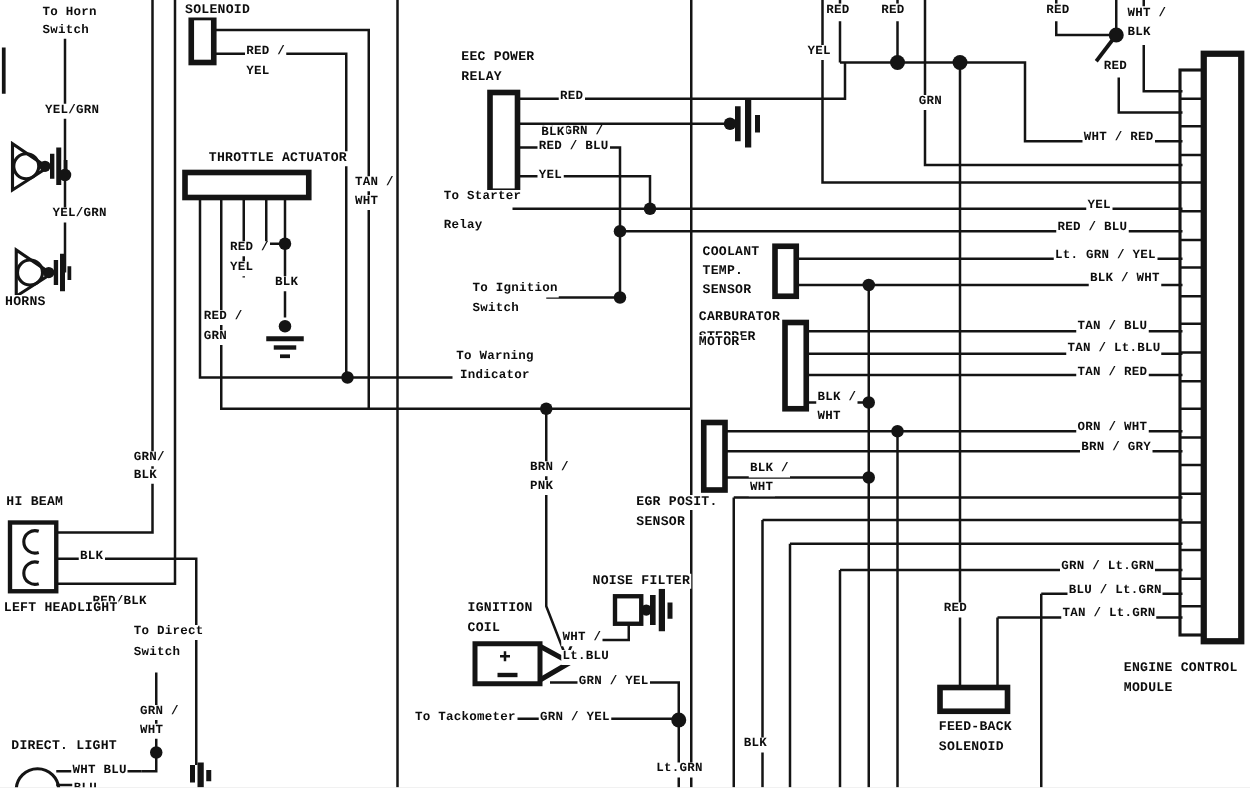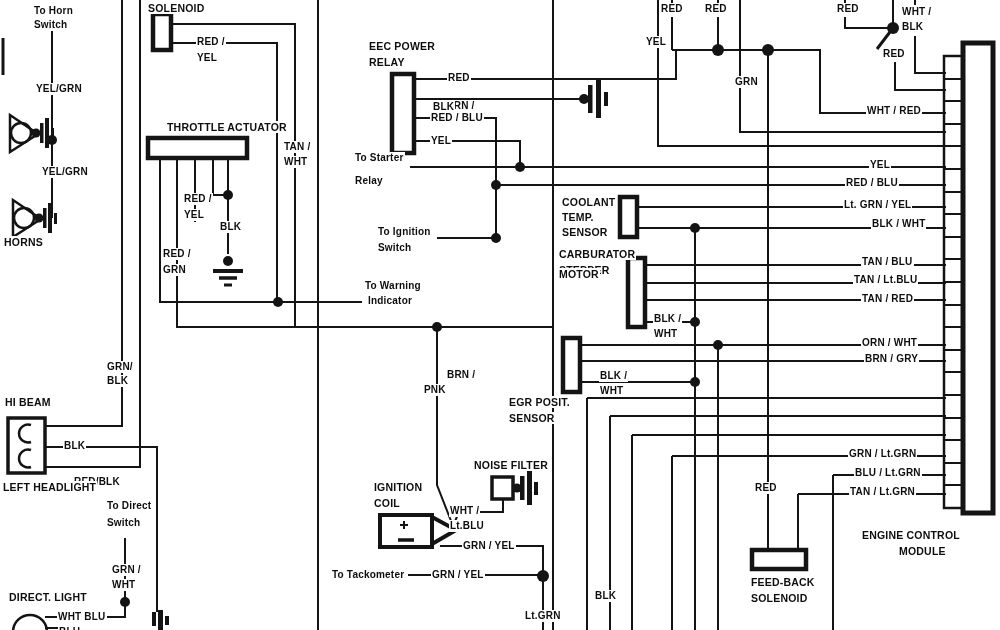--- a/index.html
+++ b/index.html
@@ -4,7 +4,7 @@
 <style>
   html,body{margin:0;padding:0;background:#e8e8e8;}
   #canvas{position:relative;width:1000px;height:630px;background:#ffffff;overflow:hidden;
-          font-family:Liberation Sans, sans-serif;}
+          font-family:Liberation Mono, monospace;}
   #wiring{position:absolute;left:0;top:0;}
   .lbl{position:absolute;font-weight:bold;font-size:10px;line-height:12px;color:#0d0d0d;
        background:#ffffff;white-space:nowrap;padding:0 1px;letter-spacing:.2px;}

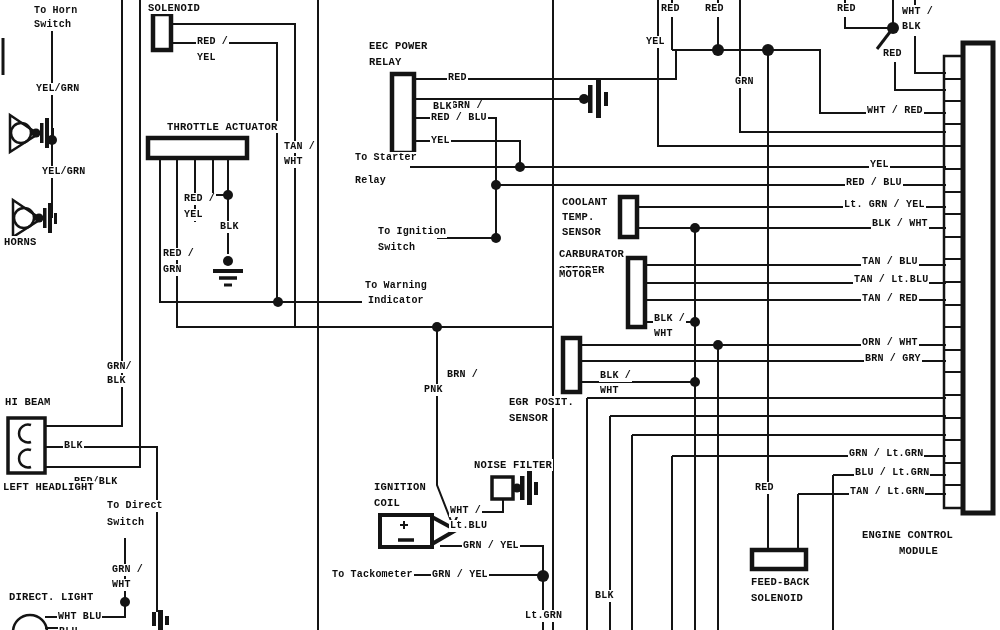--- a/index.html
+++ b/index.html
@@ -260,7 +260,7 @@
   <div class="lbl" style="left:599px;top:385px">WHT</div>
   <div class="lbl big" style="left:508px;top:396px">EGR POSIT.</div>
   <div class="lbl big" style="left:508px;top:412px">SENSOR</div>
-  <div class="lbl" style="left:446px;top:369px">BRN /</div>
+  <div class="lbl" style="left:423px;top:369px">BRN /</div>
   <div class="lbl" style="left:423px;top:384px">PNK</div>
   <div class="lbl big" style="left:473px;top:459px">NOISE FILTER</div>
   <div class="lbl big" style="left:373px;top:481px">IGNITION</div>

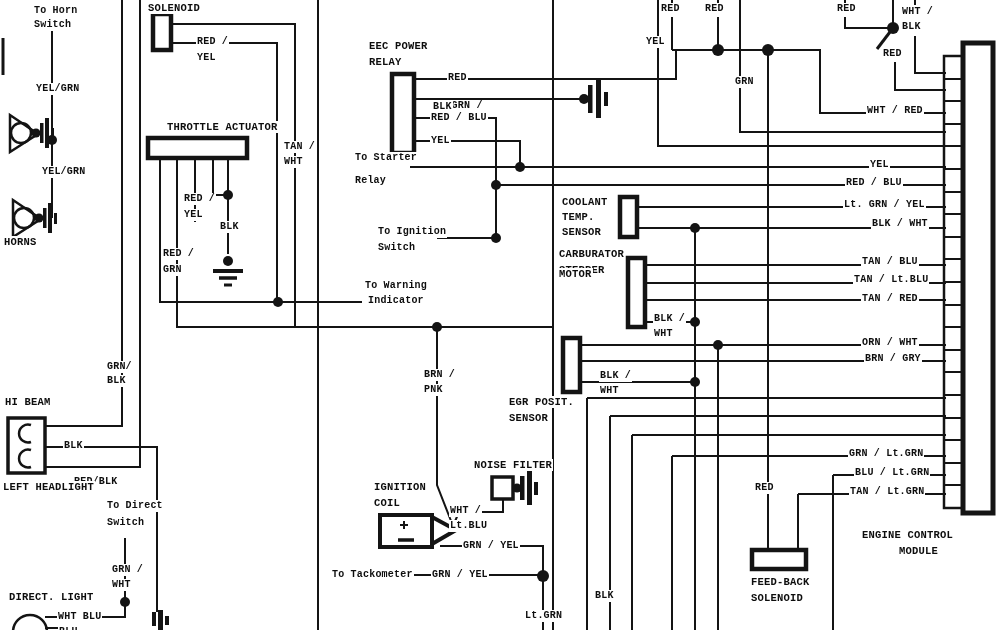--- a/index.html
+++ b/index.html
@@ -299,7 +299,7 @@
 
   <div class="lbl big" style="left:750px;top:576px">FEED-BACK</div>
   <div class="lbl big" style="left:750px;top:592px">SOLENOID</div>
-  <div class="lbl big" style="left:861px;top:529px">ENGINE CONTROL</div>
+  <div class="lbl big" style="left:898px;top:529px">ENGINE CONTROL</div>
   <div class="lbl big" style="left:898px;top:545px">MODULE</div>
 
 </div>

